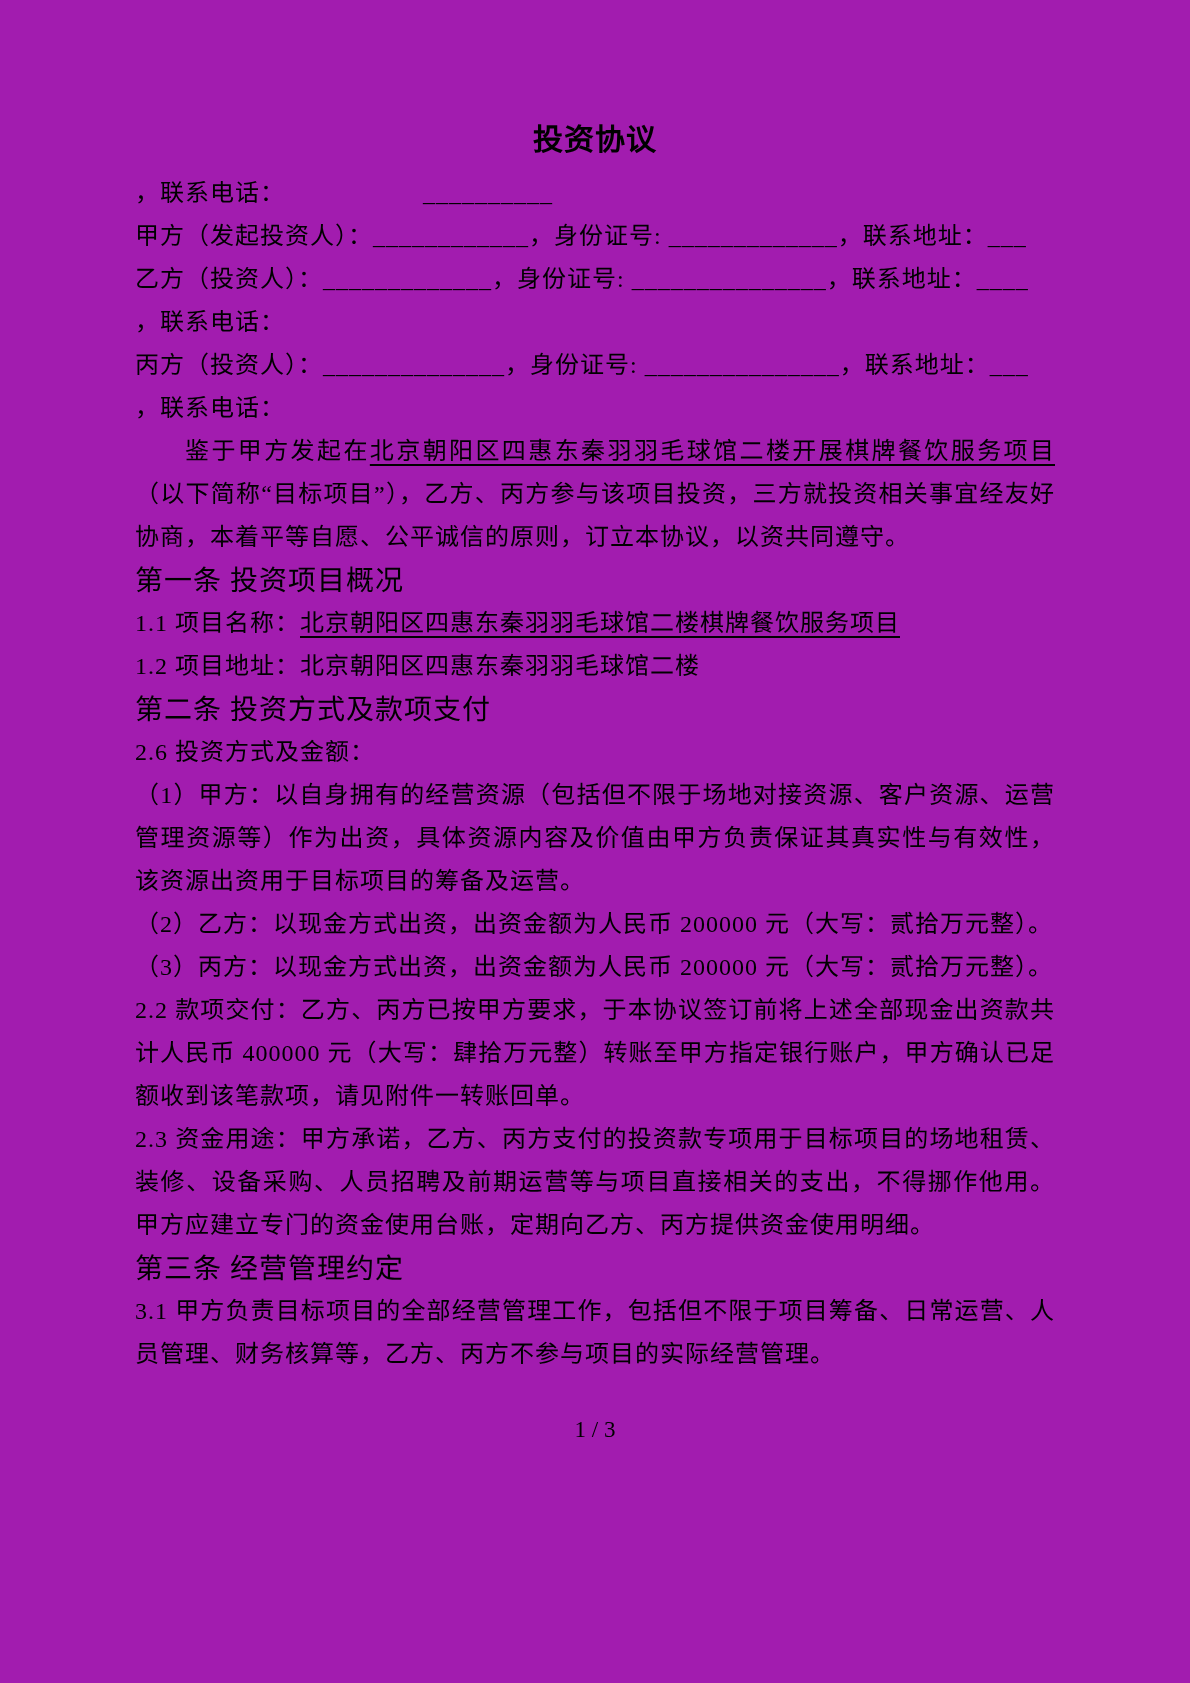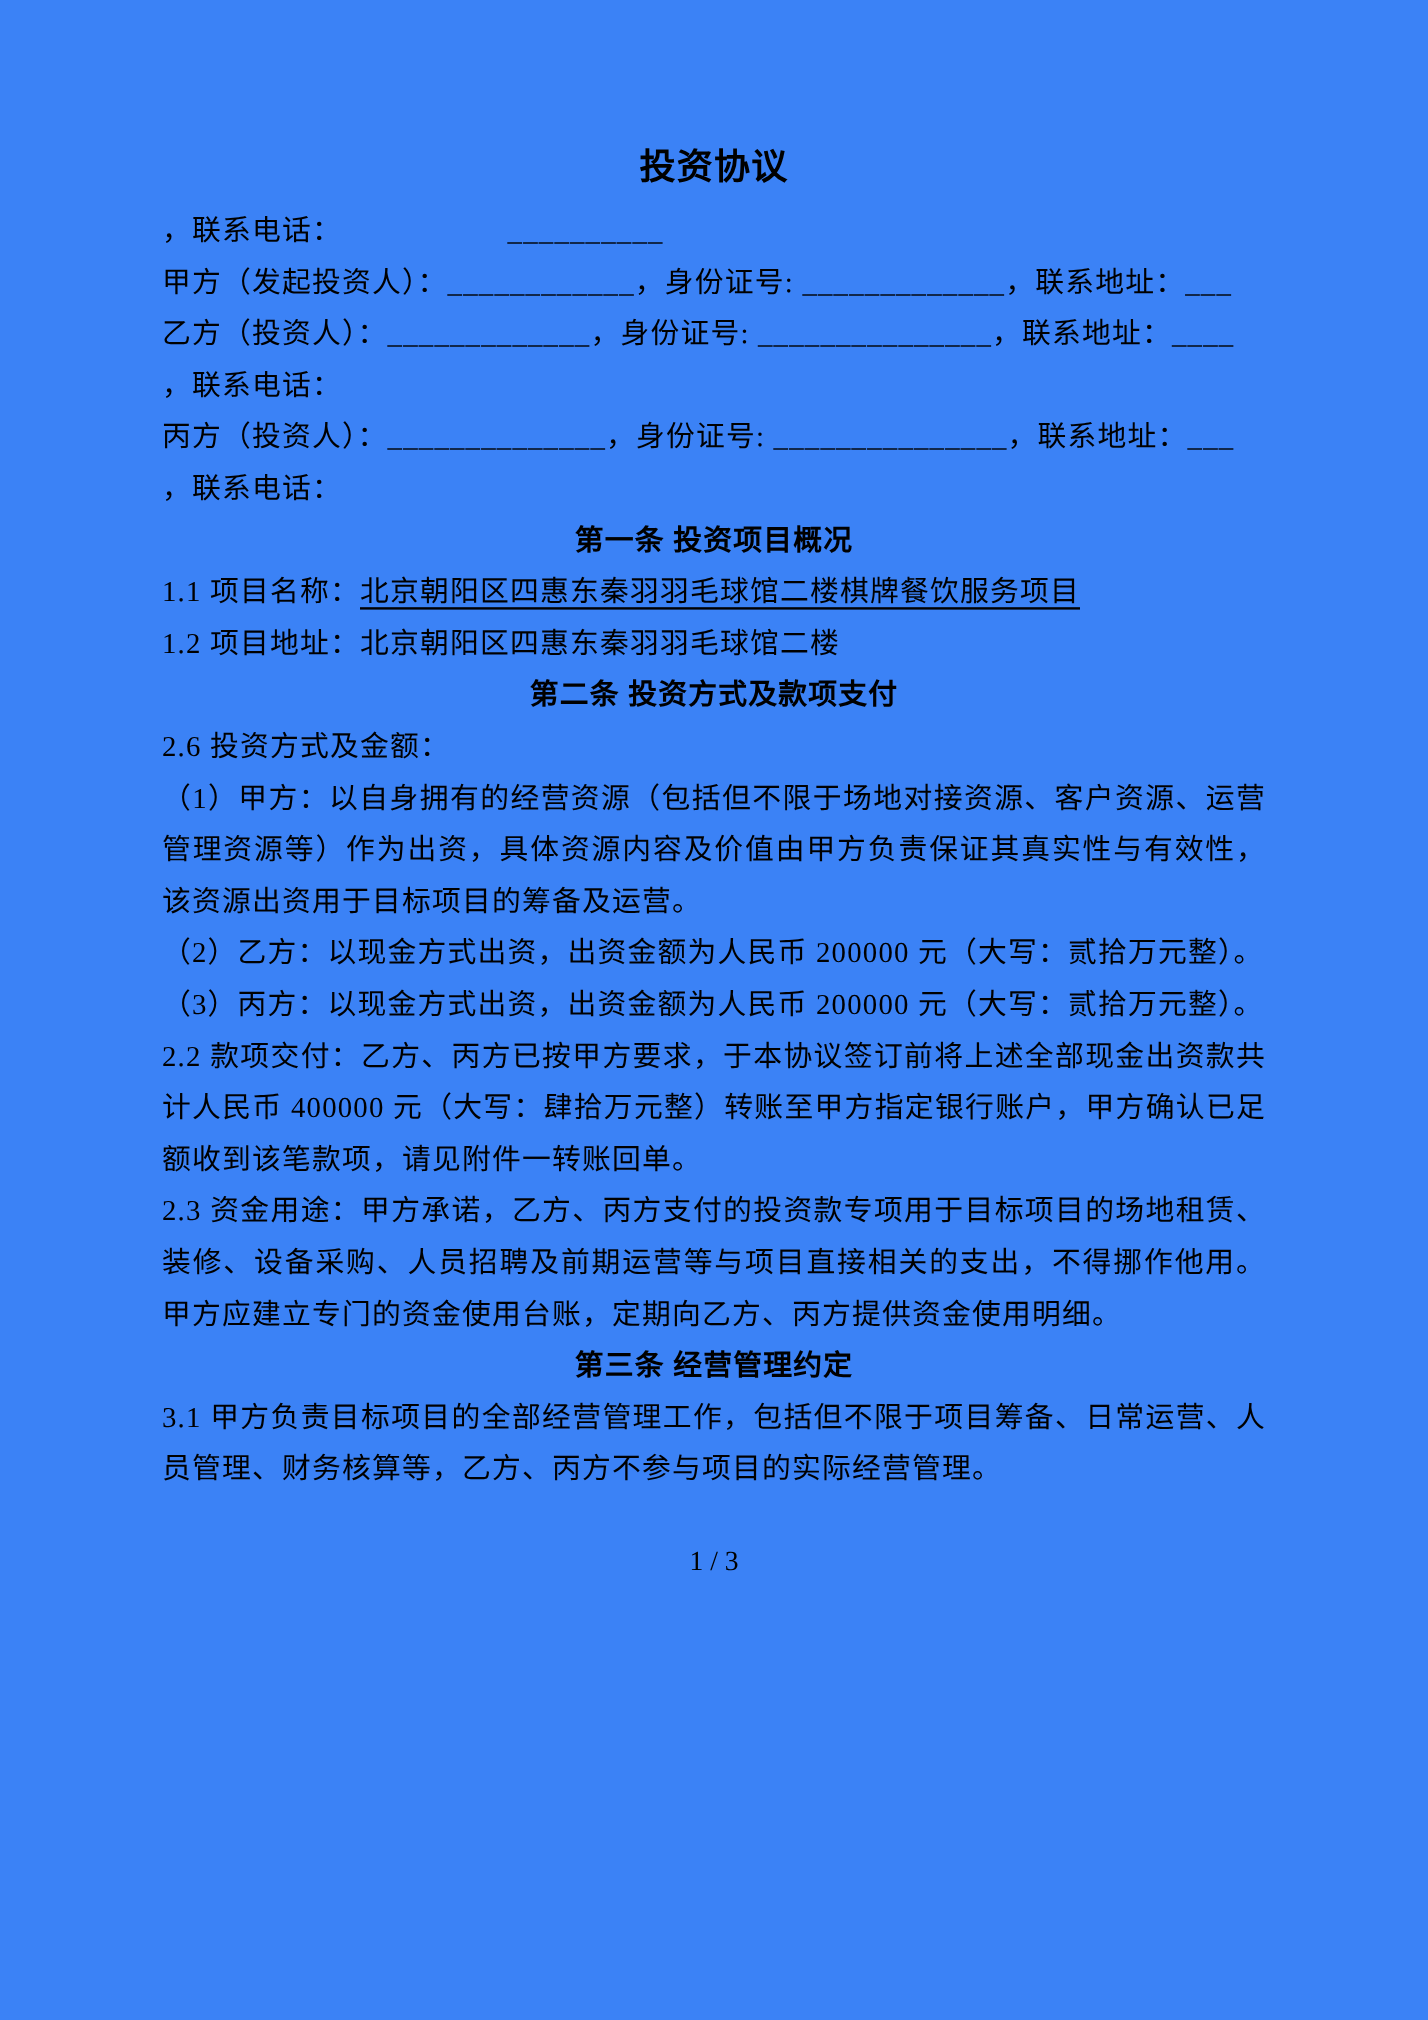--- a/index.html
+++ b/index.html
@@ -11,7 +11,7 @@
     width: 1190px;
     min-height: 1683px;
     margin: 0 auto;
-    background: #3b82f6;
+    background: #a21caf;
     color: #000000;
     font-family: "Liberation Serif", "DejaVu Serif", serif;
     box-sizing: border-box;

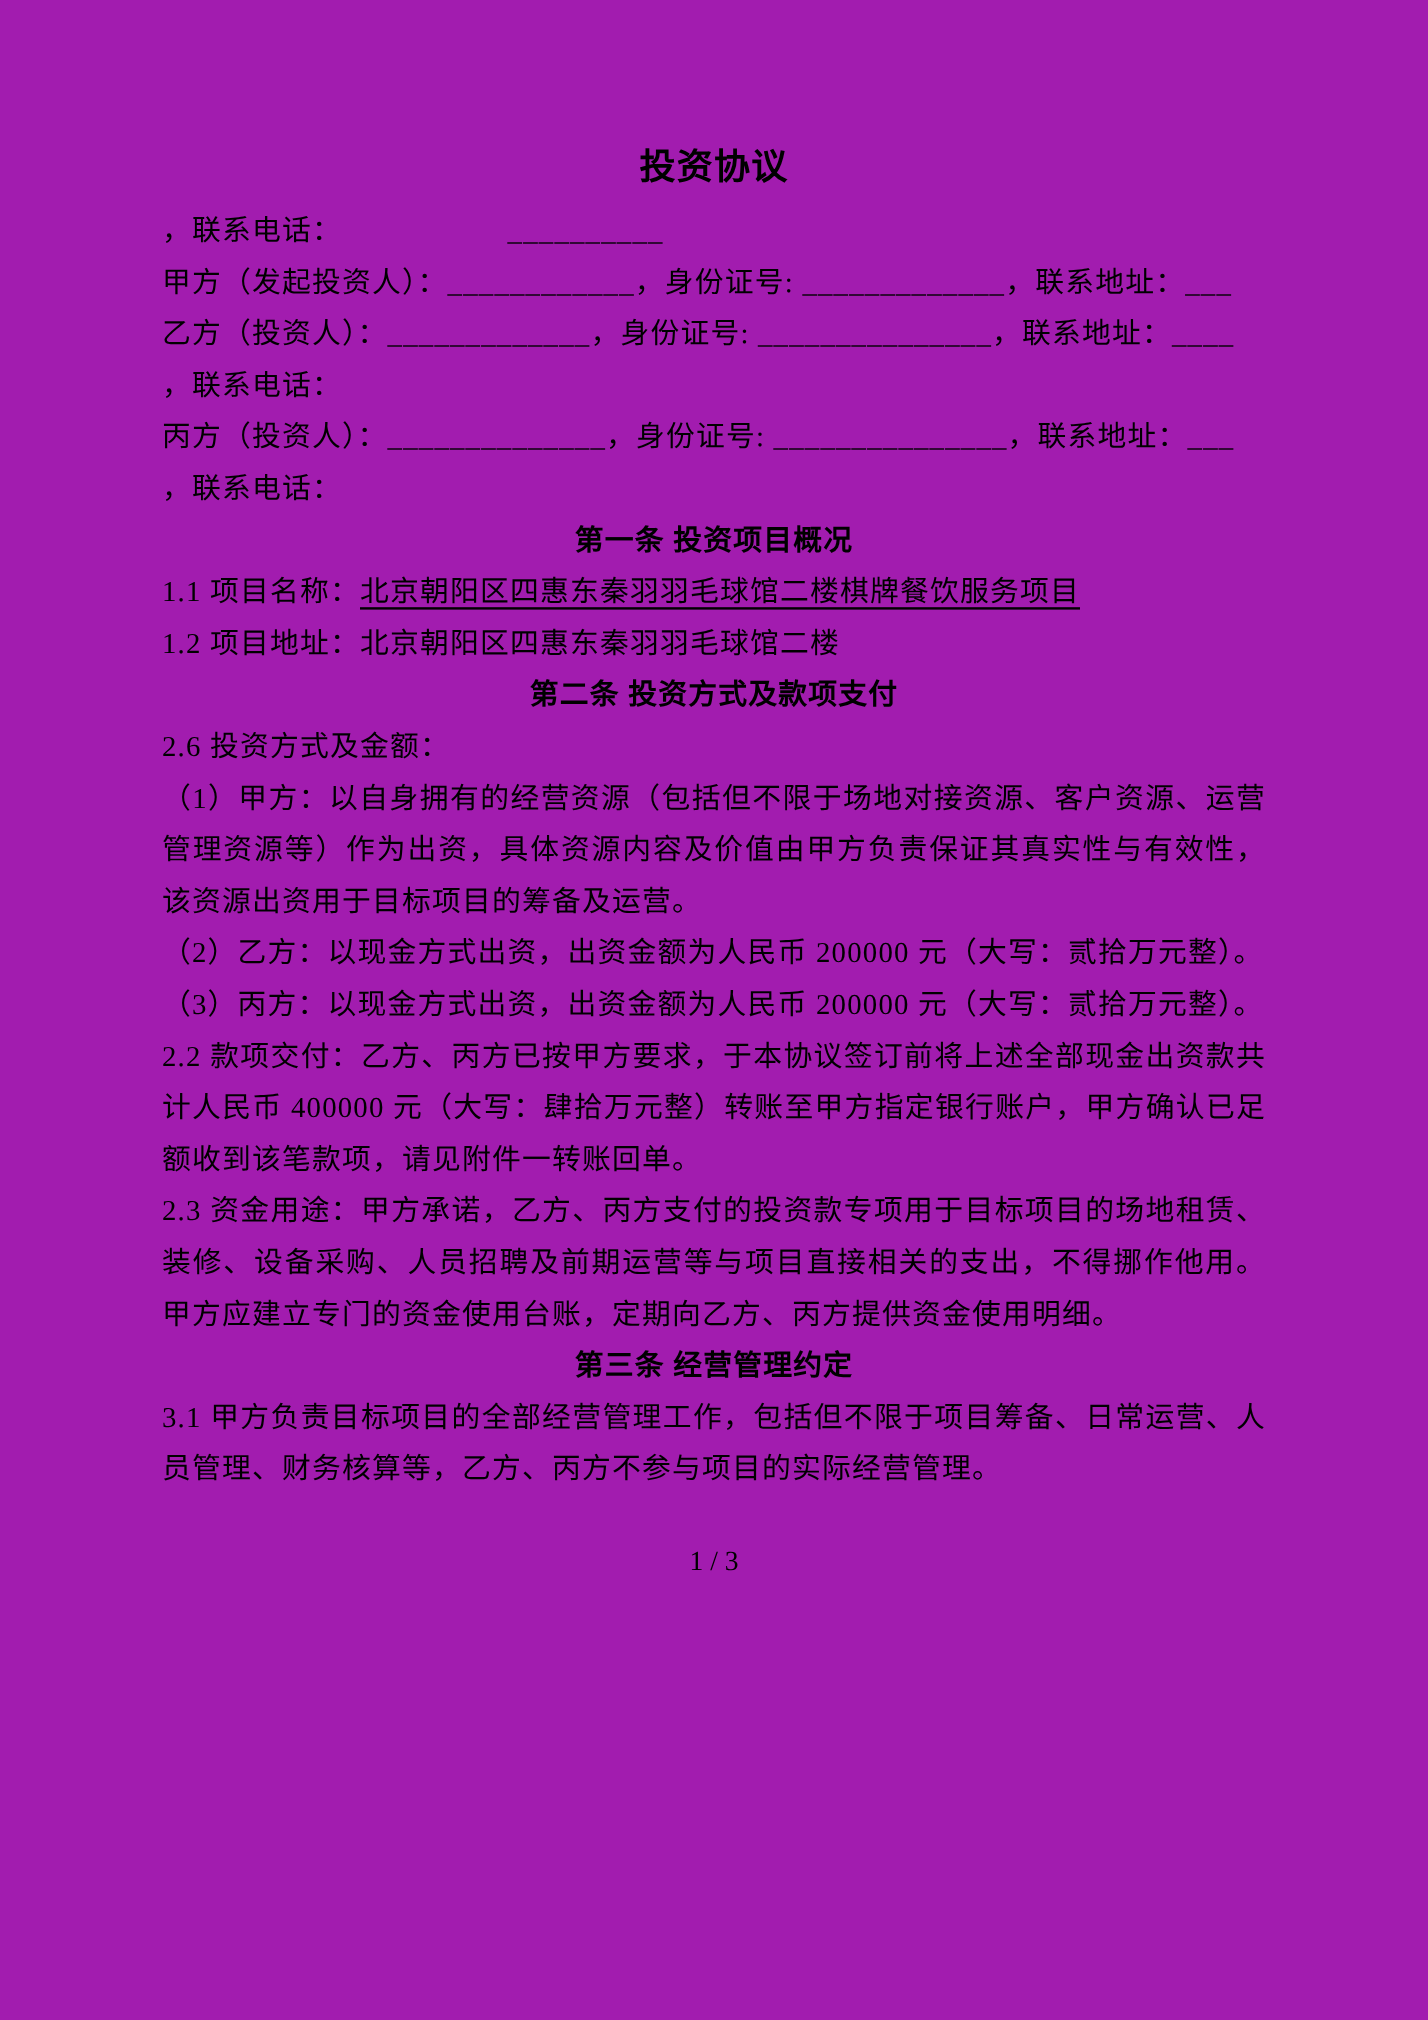--- a/index.html
+++ b/index.html
@@ -84,6 +84,7 @@
 
     <div class="line"><span>，联系电话：</span></div>
 
+    <p class="para indent"><span>鉴于甲方发起在</span><span class="ul">北京朝阳区四惠东秦羽羽毛球馆二楼开展棋牌餐饮服务项目</span><span>（以下简称“目标项目”），乙方、丙方参与该项目投资，三方就投资相关事宜经友好协商，本着平等自愿、公平诚信的原则，订立本协议，以资共同遵守。</span></p>
 
     <h2 class="heading">第一条 投资项目概况</h2>
 

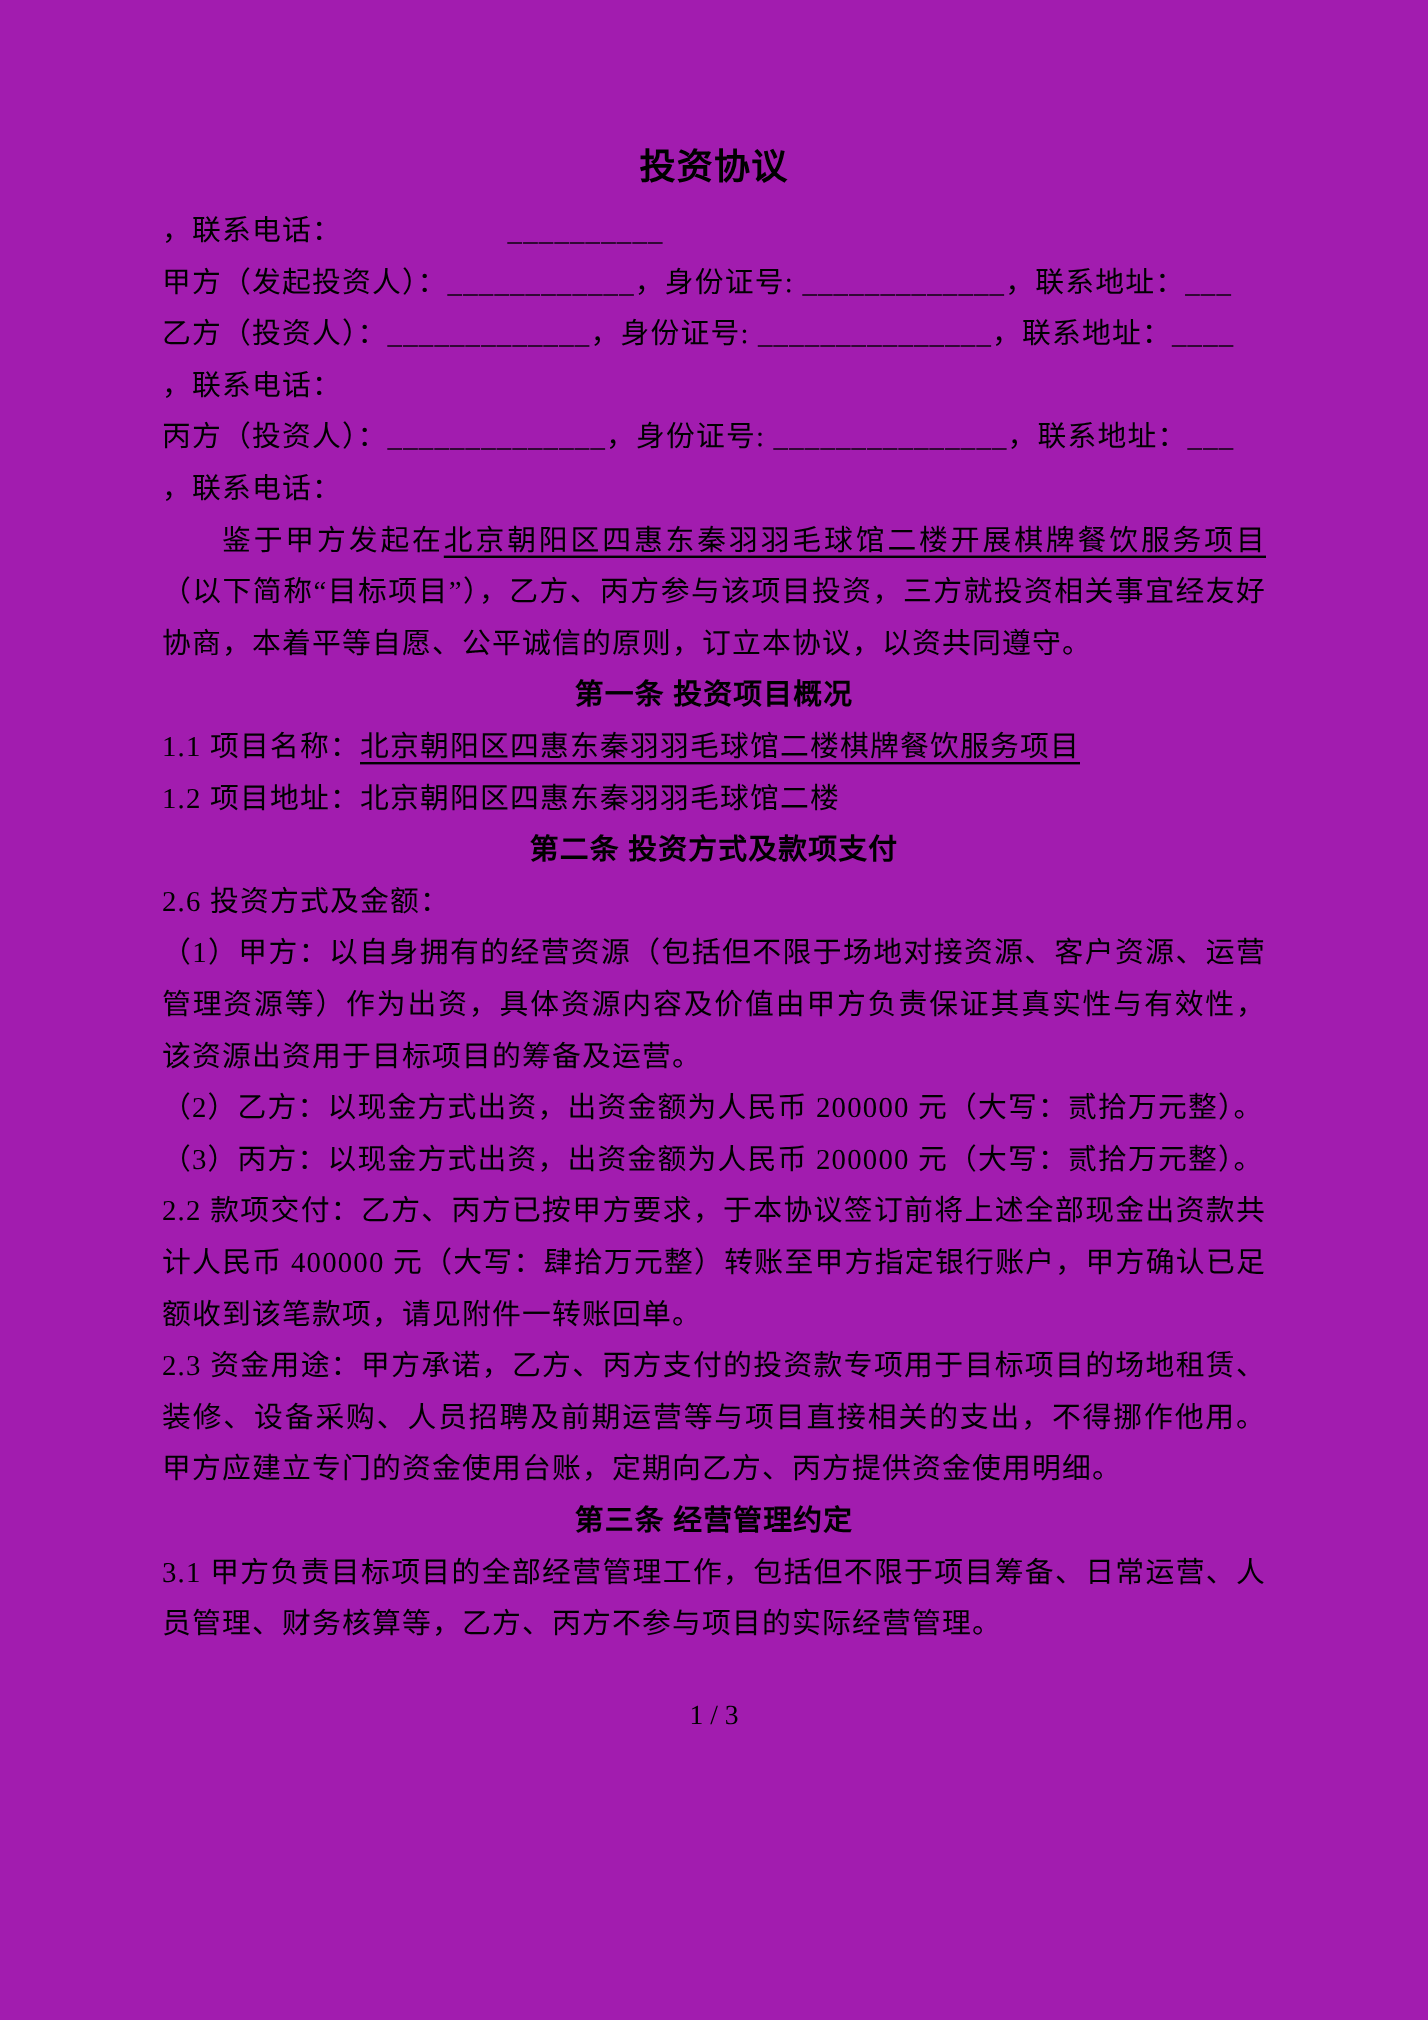--- a/index.html
+++ b/index.html
@@ -44,12 +44,11 @@
     text-indent: 50px;
   }
   .heading {
-    font-size: 24px;
-    font-weight: 700;
+    font-size: 28px;
+    font-weight: 400;
     margin: 0;
     line-height: 43px;
     letter-spacing: 1px;
-    text-align: center;
   }
   .ul {
     text-decoration: underline;

